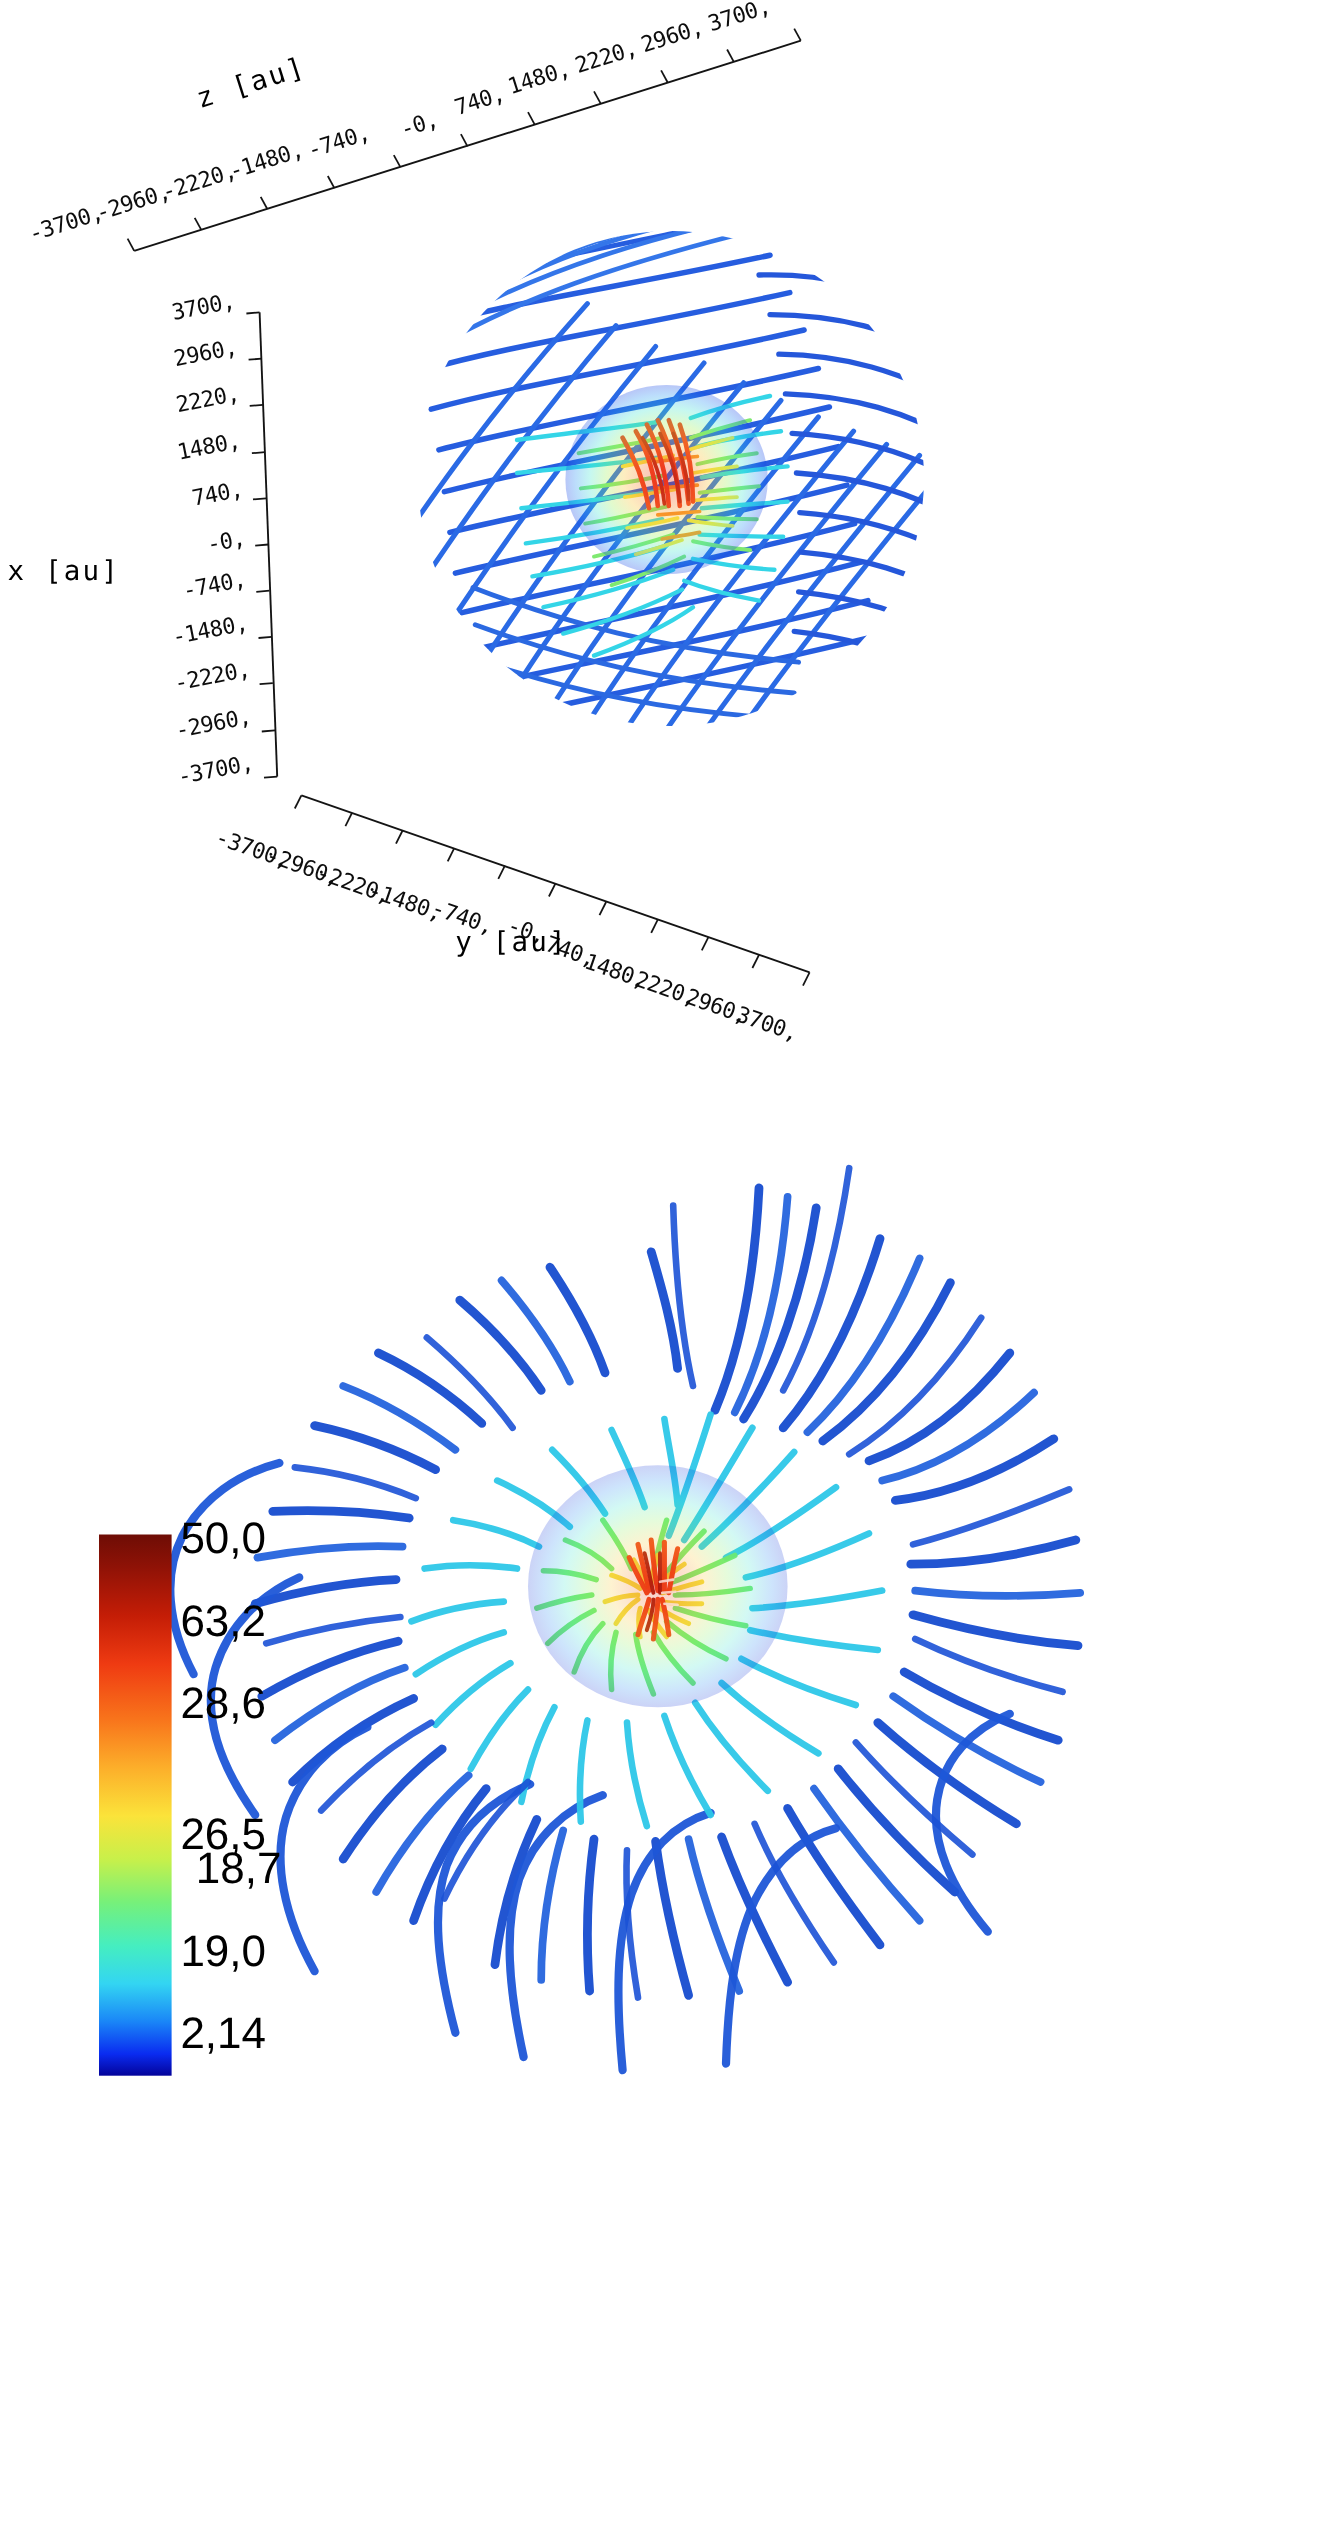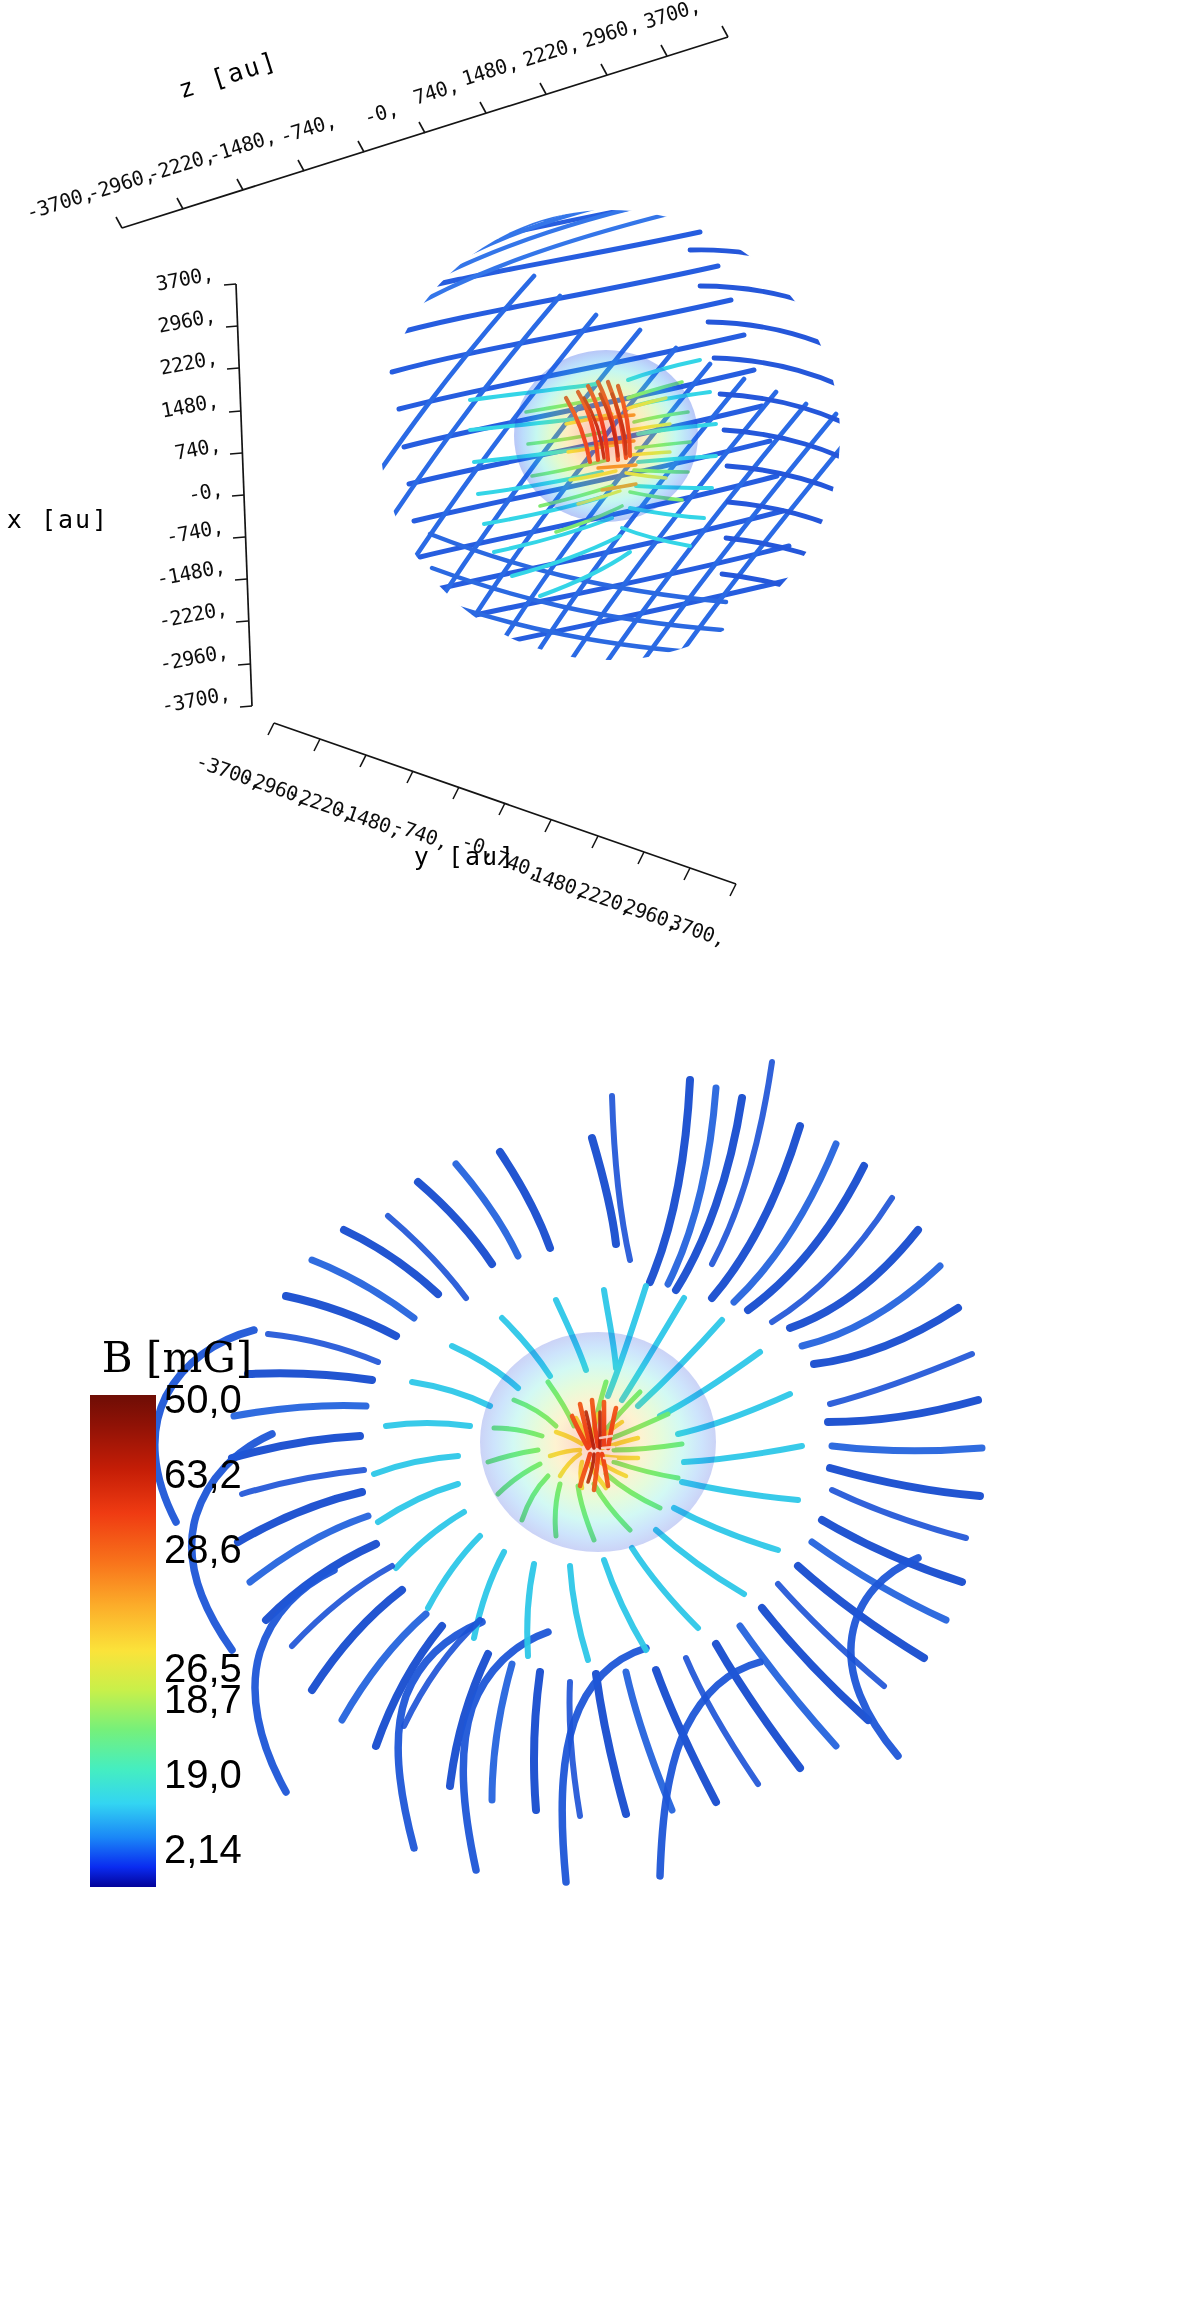--- a/index.html
+++ b/index.html
@@ -470,7 +470,6 @@
     </svg>
 
     <div id="cbar-wrap">
-      <div id="cbar-title">B [mG]</div>
       <div id="cbar"></div>
       <div class="cbar-lab" style="top:-16px;">50,0</div>
       <div class="cbar-lab" style="top:59px;">63,2</div>

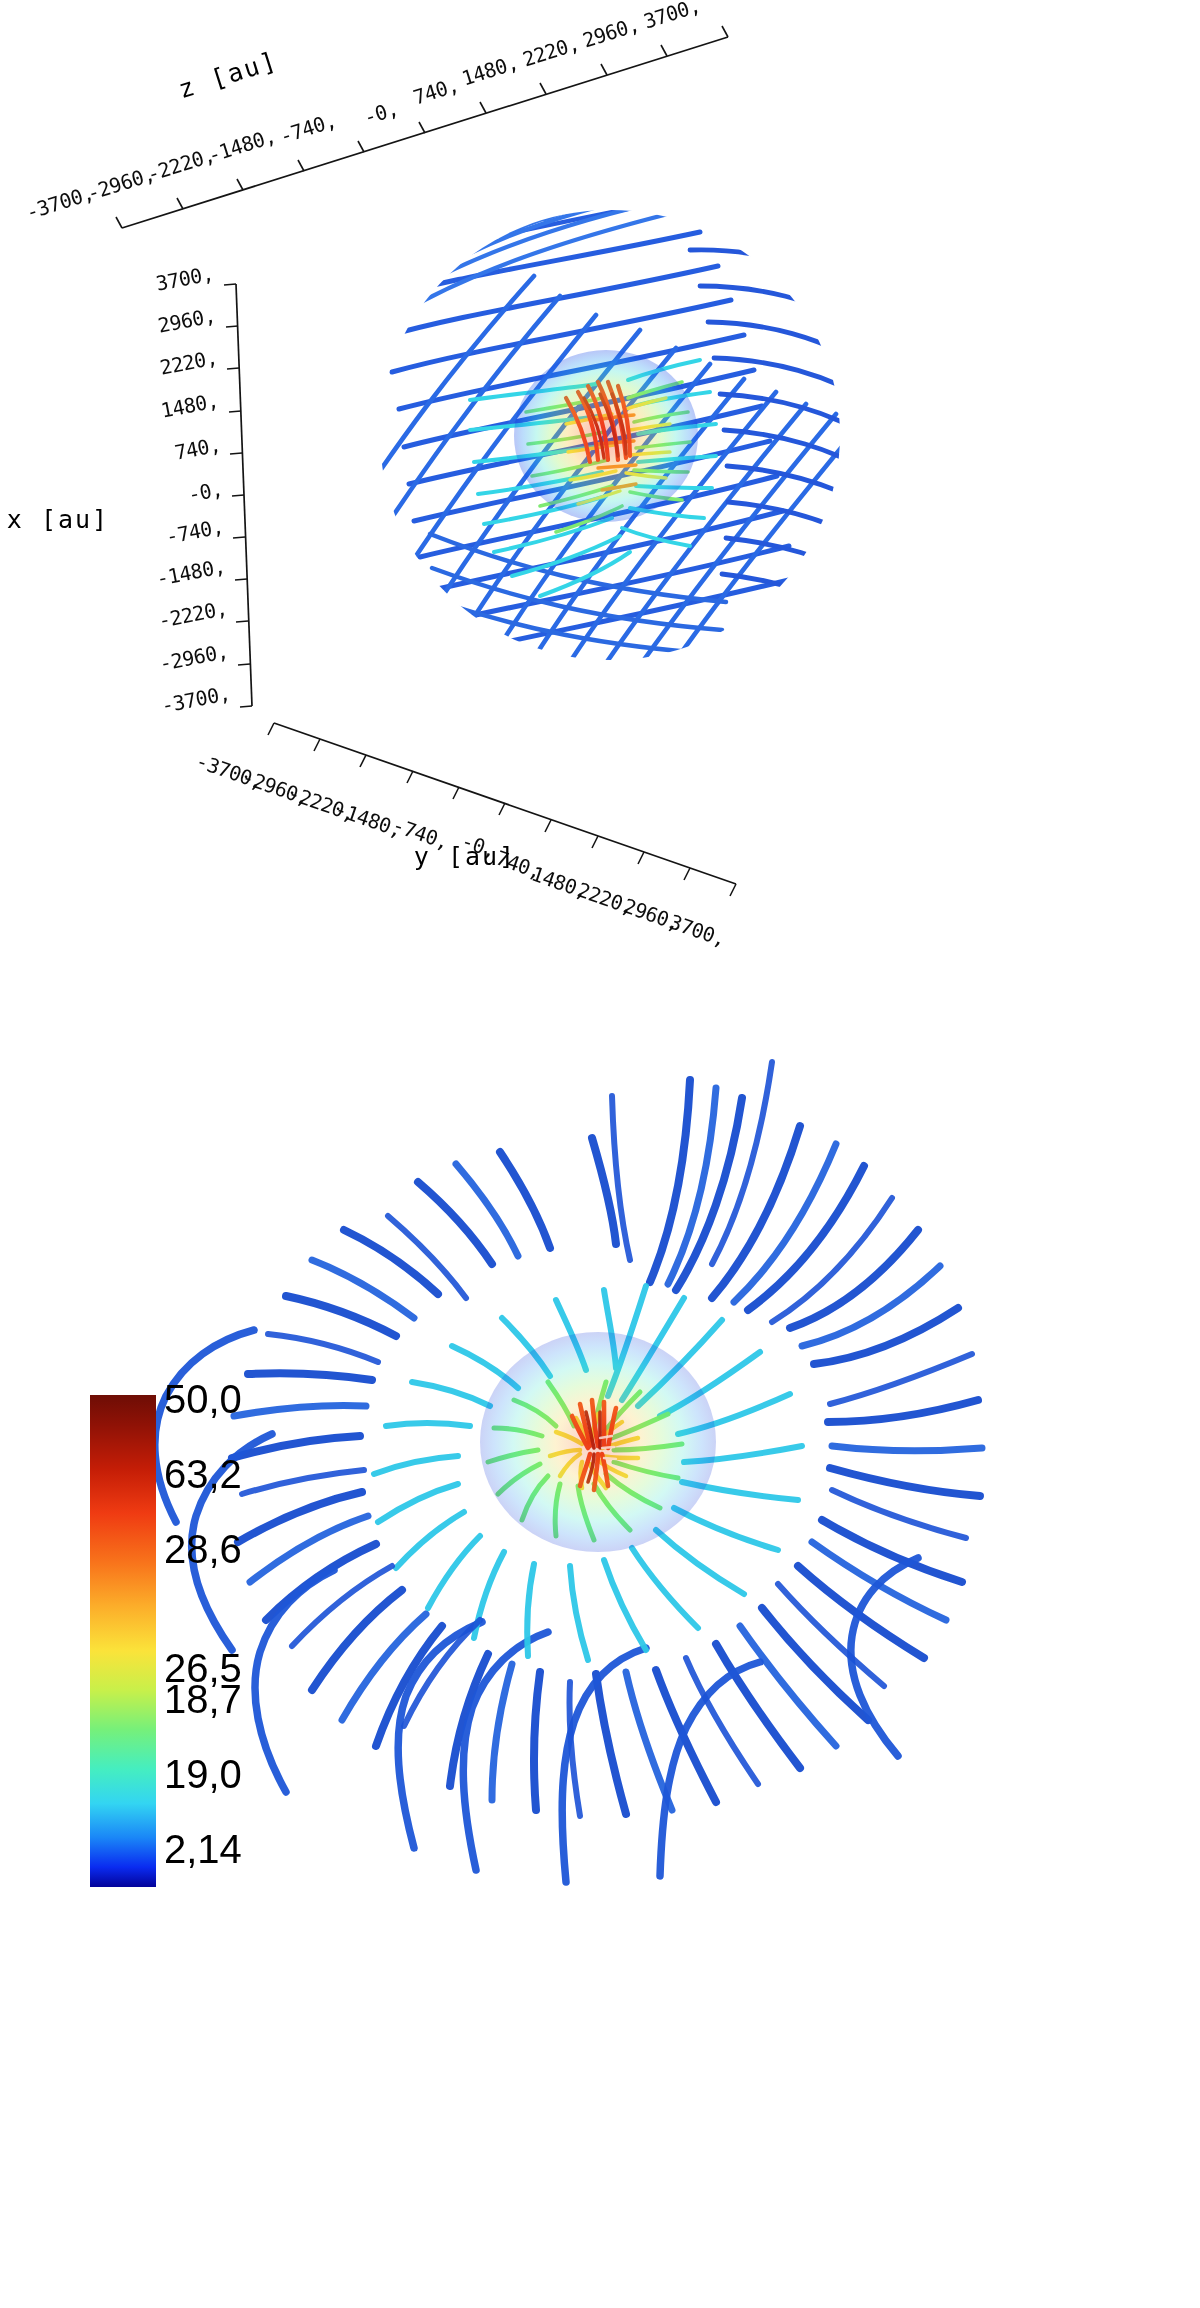--- a/index.html
+++ b/index.html
@@ -475,7 +475,7 @@
       <div class="cbar-lab" style="top:59px;">63,2</div>
       <div class="cbar-lab" style="top:134px;">28,6</div>
       <div class="cbar-lab" style="top:209px;margin-top:44px;">26,5</div>
-      <div class="cbar-lab" style="top:284px;">18,7</div>
+      <div class="cbar-lab" style="top:284px;margin-left:14px;">18,7</div>
       <div class="cbar-lab" style="top:359px;">19,0</div>
       <div class="cbar-lab" style="top:434px;">2,14</div>
     </div>

